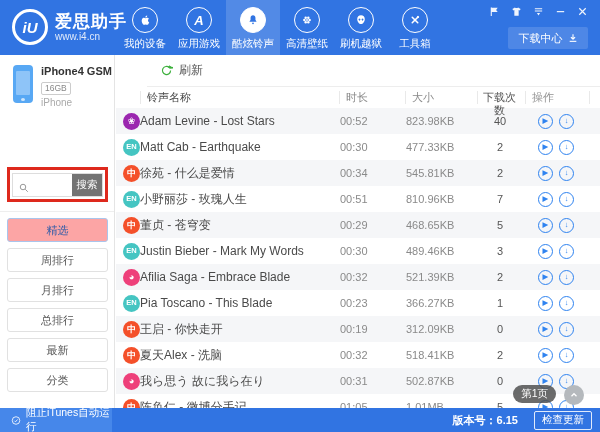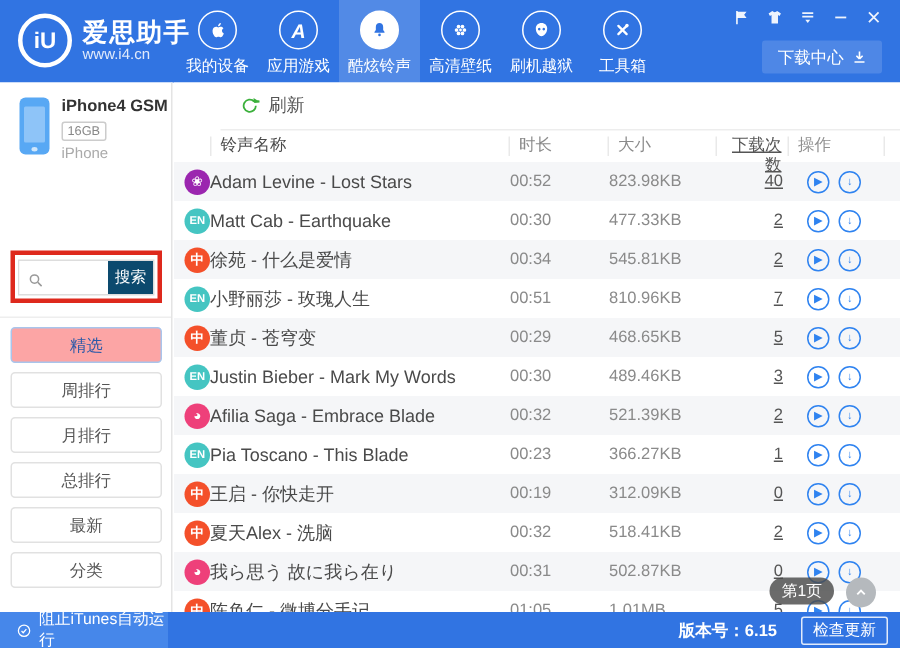--- a/index.html
+++ b/index.html
@@ -11,7 +11,7 @@
   .topbar { position:absolute; left:0; top:0; width:600px; height:55px; background:#3174e2; }
   .logo-wrap { position:absolute; left:12px; top:9px; display:flex; align-items:center; gap:7px; }
   .logo-circle { width:36px; height:36px; border:3px solid #fff; border-radius:50%; color:#fff;
-    display:flex; align-items:center; justify-content:center; font-weight:bold; font-size:15px; }
+    display:flex; align-items:center; justify-content:center; font-weight:bold; font-size:15px; font-style:italic; }
   .logo-name { color:#fff; font-size:17px; font-weight:bold; letter-spacing:1px; line-height:19px; }
   .logo-sub { color:rgba(255,255,255,.85); font-size:10px; line-height:12px; }
 

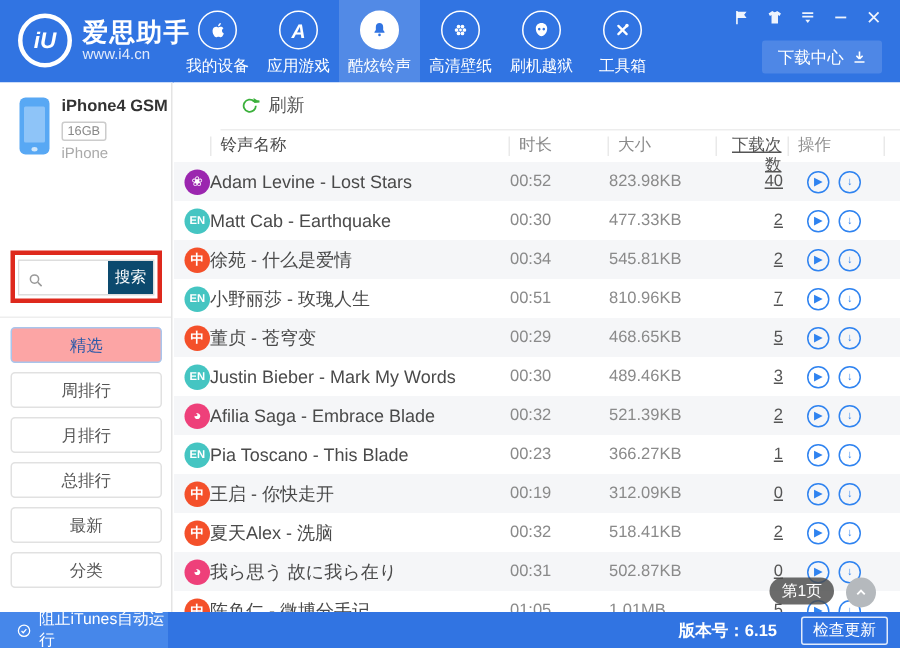--- a/index.html
+++ b/index.html
@@ -69,7 +69,7 @@
   .c-name { flex:1; color:#4a4a4a; white-space:nowrap; overflow:hidden; }
   .c-dur { width:66px; color:#8a8a8a; font-size:11px; }
   .c-size { width:72px; color:#8a8a8a; font-size:11px; }
-  .c-count { width:48px; text-align:right; color:#555; font-size:11px; padding-right:4px;text-decoration:underline; }
+  .c-count { width:48px; text-align:center; color:#555; font-size:11px; padding-right:4px; }
   .c-ops { width:64px; padding-left:12px; display:flex; gap:6px; align-items:center; }
   .pad-l { padding-left:7px; }
   .pad-r { width:10px; }

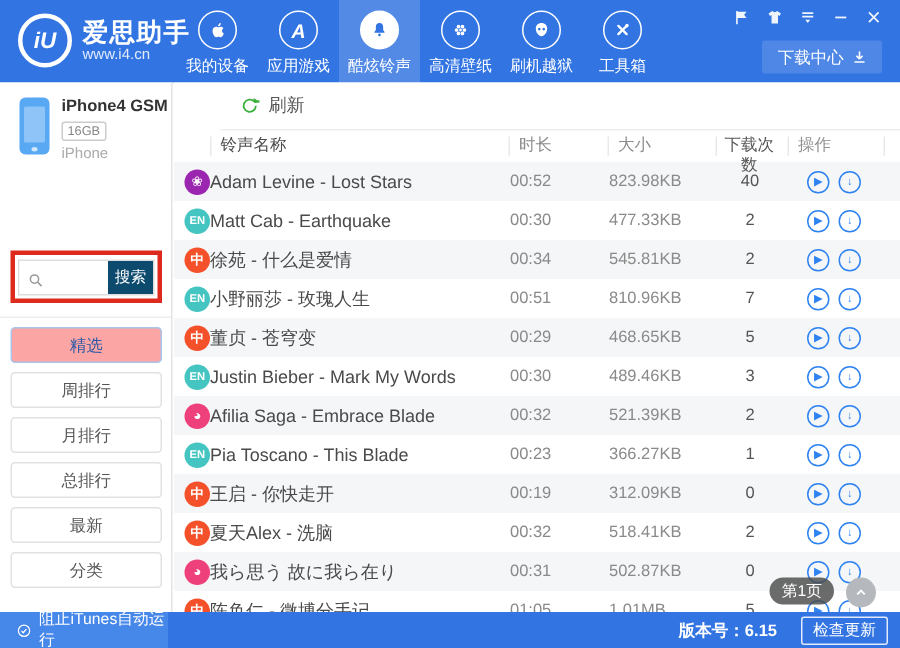--- a/index.html
+++ b/index.html
@@ -46,7 +46,7 @@
   .search-input { flex:1; border:none; outline:none; min-width:0; font-size:11px; padding-left:18px; background:#fff; }
   .search-mag { position:absolute; left:8px; top:10px; color:#999; }
   .search-mag svg { width:12px; height:12px; }
-  .search-btn { width:30px; height:100%; background:#0c4a6e; color:#fff; font-size:10.5px; border:none;
+  .search-btn { width:30px; height:100%; background:#737373; color:#fff; font-size:10.5px; border:none;
     display:flex; align-items:center; justify-content:center; cursor:pointer; }
   .search-sep { position:absolute; left:0; top:156px; width:114px; height:1px; background:#eee; }
 

